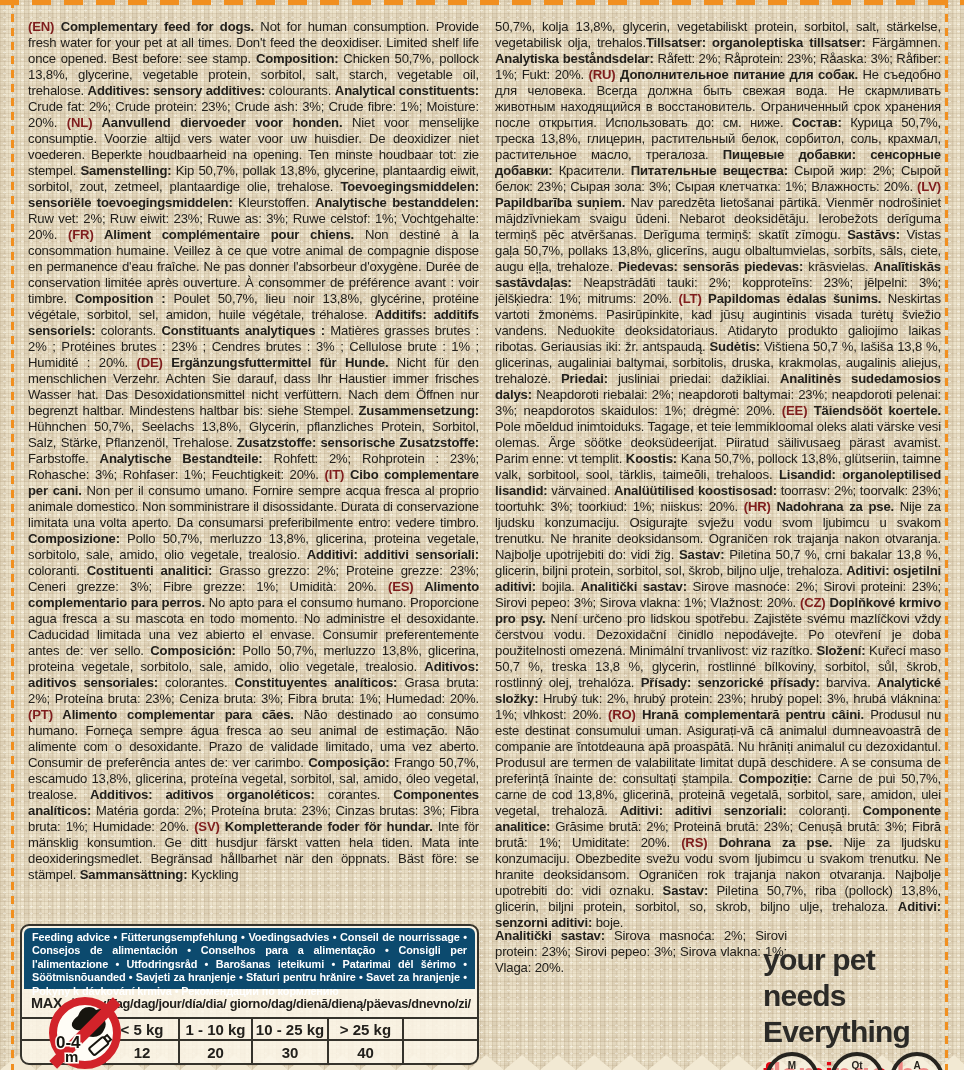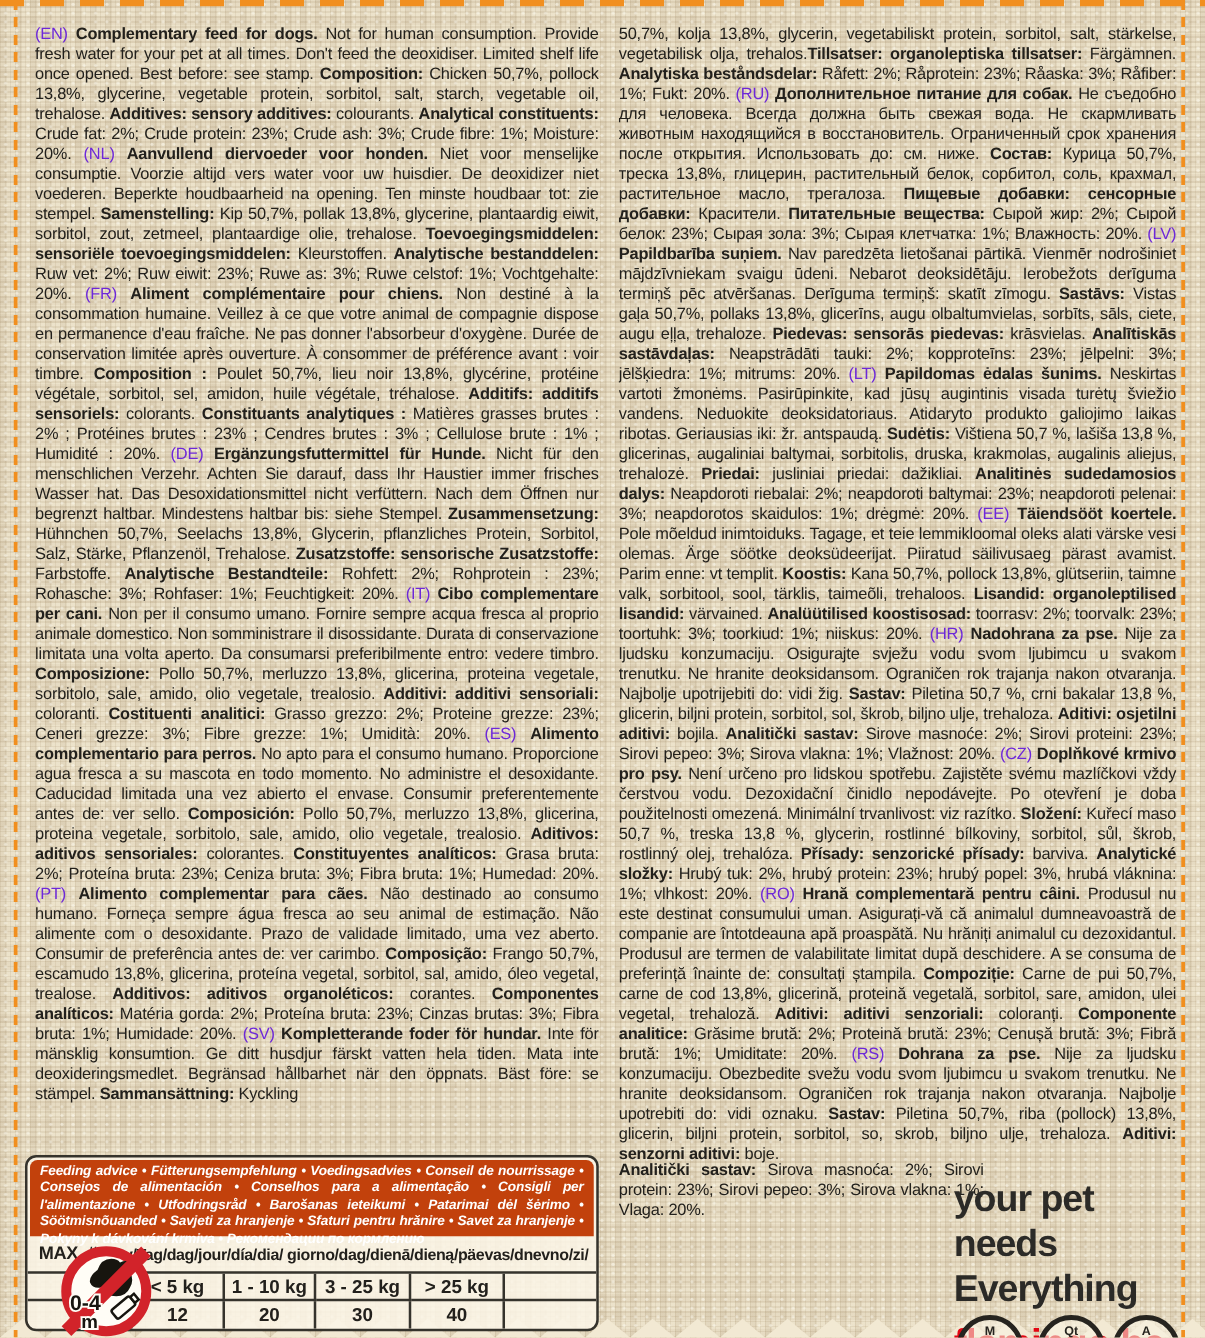--- a/index.html
+++ b/index.html
@@ -28,7 +28,7 @@
   .col-right{left:495px;top:19px;width:446px;height:916px;}
   .col-tail{left:495px;top:928px;width:292px;height:52px;}
   .s-b{font-weight:bold;}
-  .s-r{font-weight:normal;color:#6d28d9;}
+  .s-r{font-weight:bold;color:#7f1d1d;}
 
   .zigzag{position:absolute;left:0;bottom:0;z-index:1;}
 

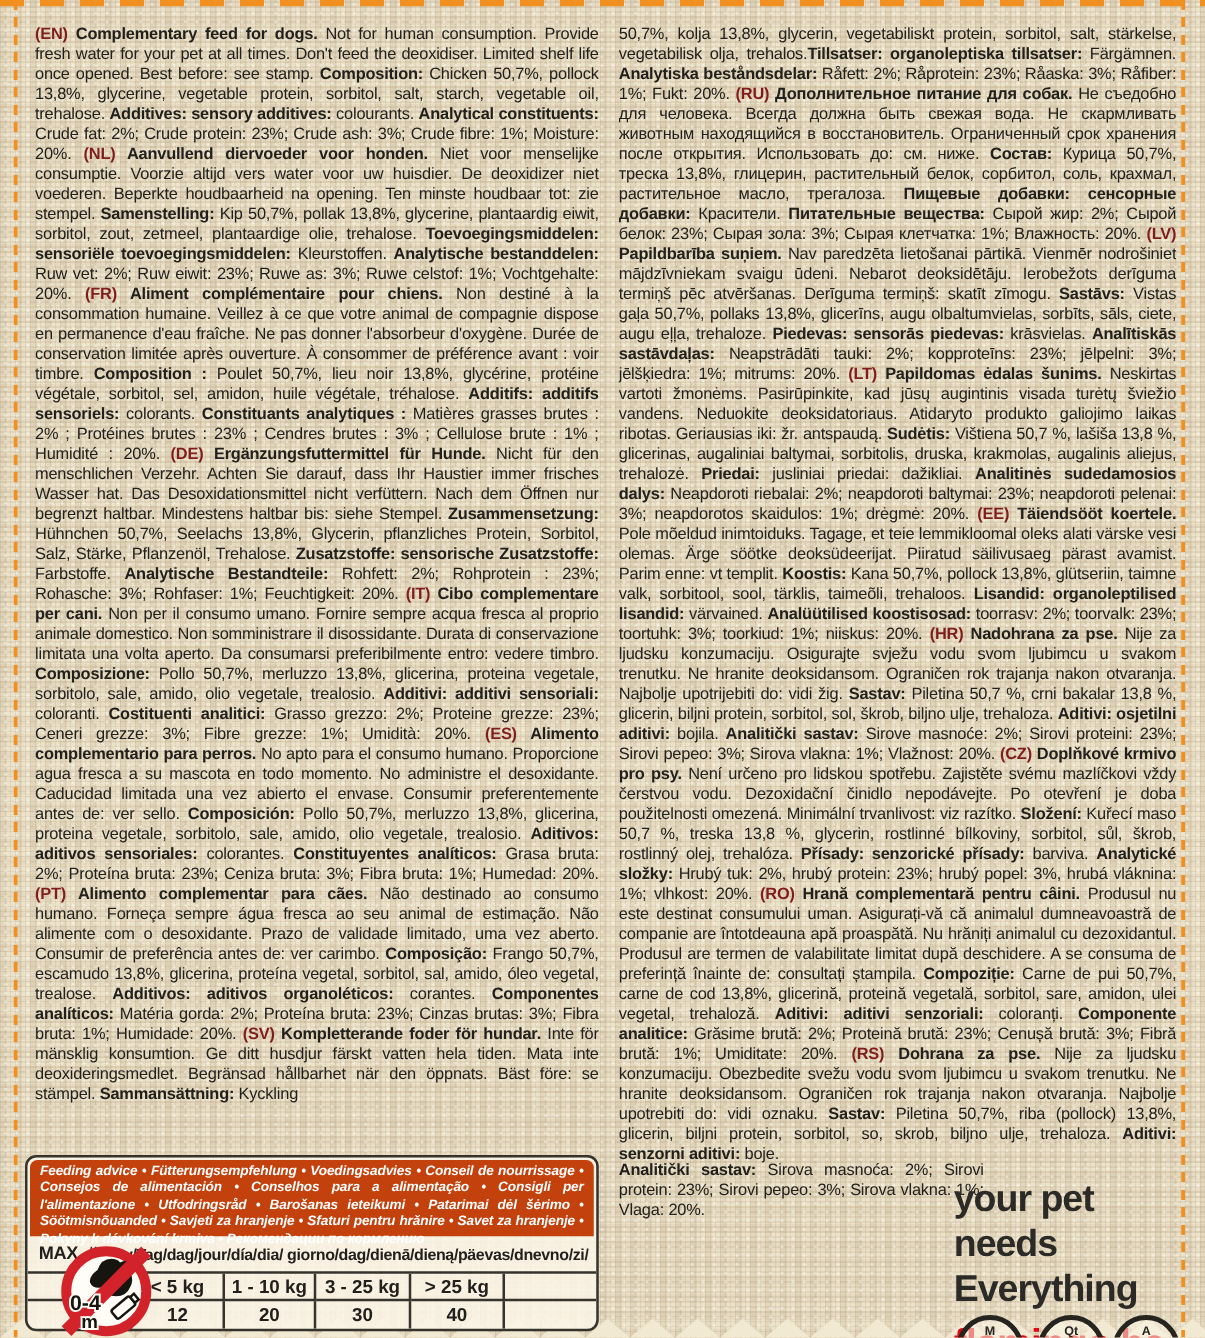--- a/index.html
+++ b/index.html
@@ -36,9 +36,9 @@
     box-sizing:border-box;border:2px solid #35332c;border-radius:9px;
     background:rgba(252,246,232,.85);overflow:hidden;}
   .feed-orange{position:absolute;left:2px;top:2px;right:2px;height:61px;box-sizing:border-box;
-    background:#c2410c;border-radius:6px 6px 0 0;color:#fff;font-weight:bold;
+    background:#0c4a6e;border-radius:6px 6px 0 0;color:#fff;font-weight:bold;
     font-size:10.9px;line-height:13.4px;padding:3px 8px 0 8px;text-align:justify;
-    letter-spacing:-0.1px;font-style:italic;}
+    letter-spacing:-0.1px;}
   .feed-max{position:absolute;left:9px;top:65px;right:6px;height:24px;display:flex;
     align-items:center;font-weight:bold;font-size:12.8px;letter-spacing:-0.3px;white-space:nowrap;overflow:hidden;}
   .feed-max .maxword{font-size:14.5px;margin-right:4px;}

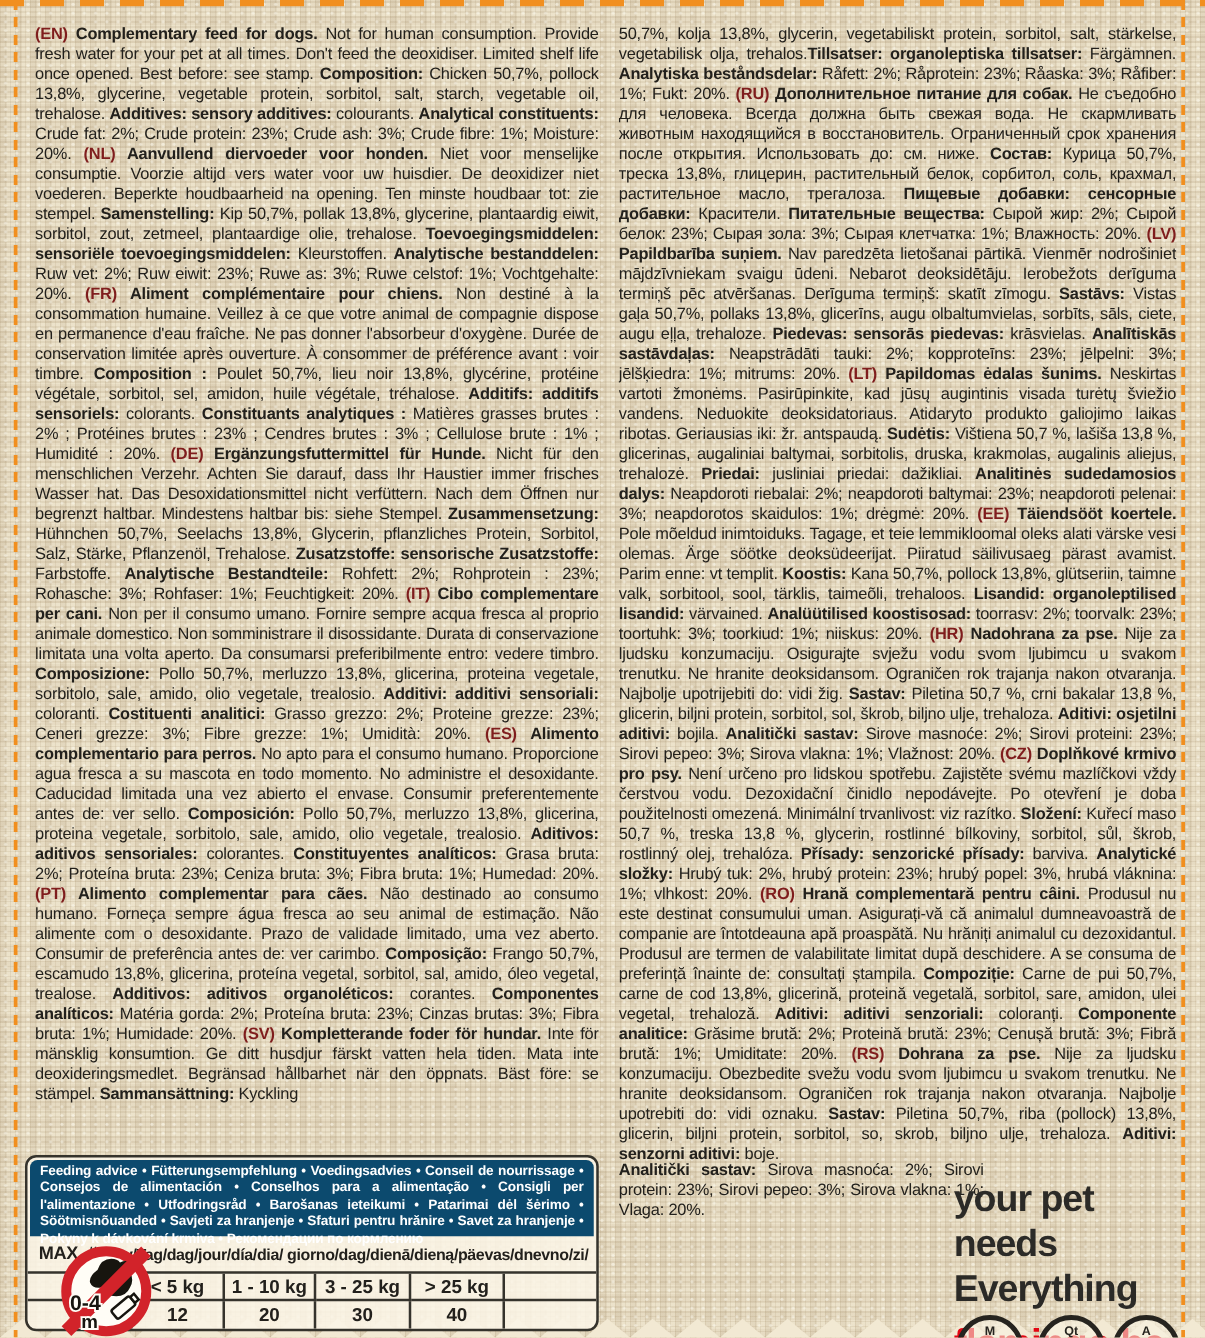--- a/index.html
+++ b/index.html
@@ -87,7 +87,7 @@
     <div class="feed-cell hdr"></div>
     <div class="feed-cell hdr">&lt; 5 kg</div>
     <div class="feed-cell hdr">1 - 10 kg</div>
-    <div class="feed-cell hdr">3 - 25 kg</div>
+    <div class="feed-cell hdr">10 - 25 kg</div>
     <div class="feed-cell hdr">&gt; 25 kg</div>
     <div class="feed-cell hdr lastcol"></div>
     <div class="feed-cell"></div>

